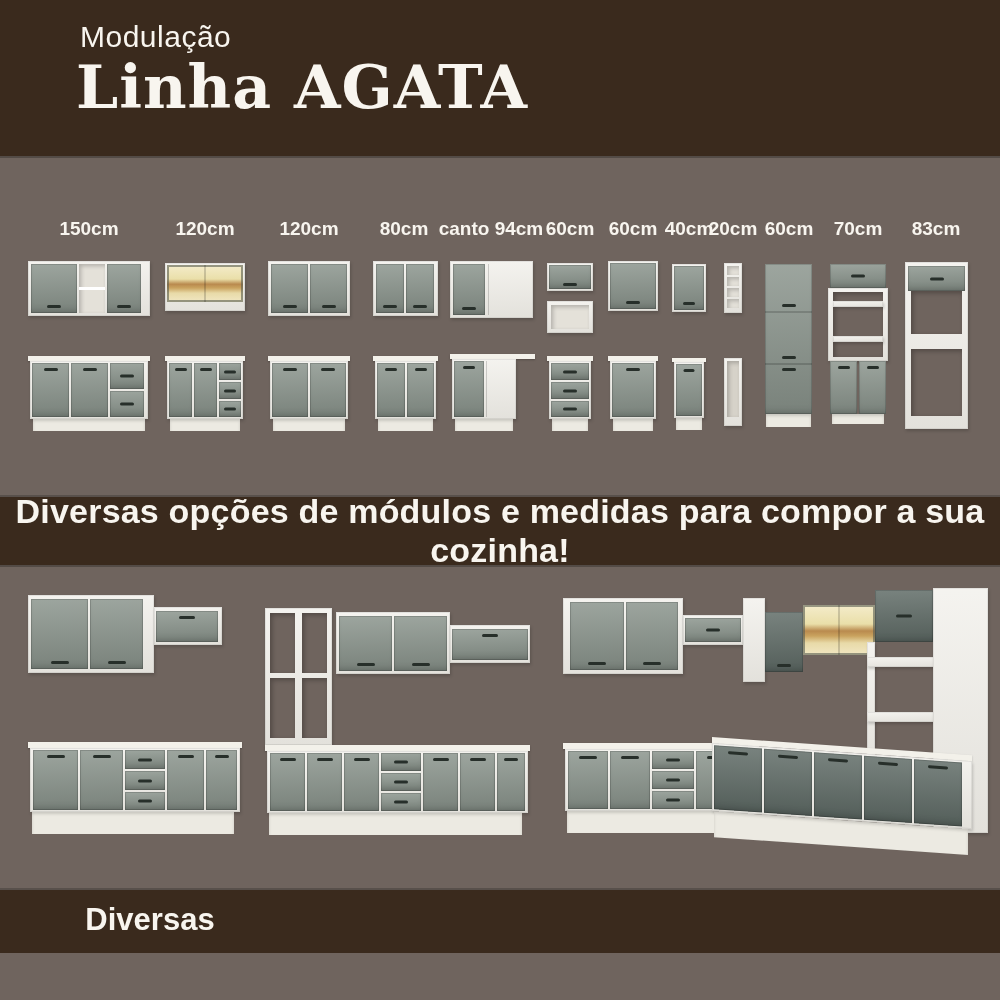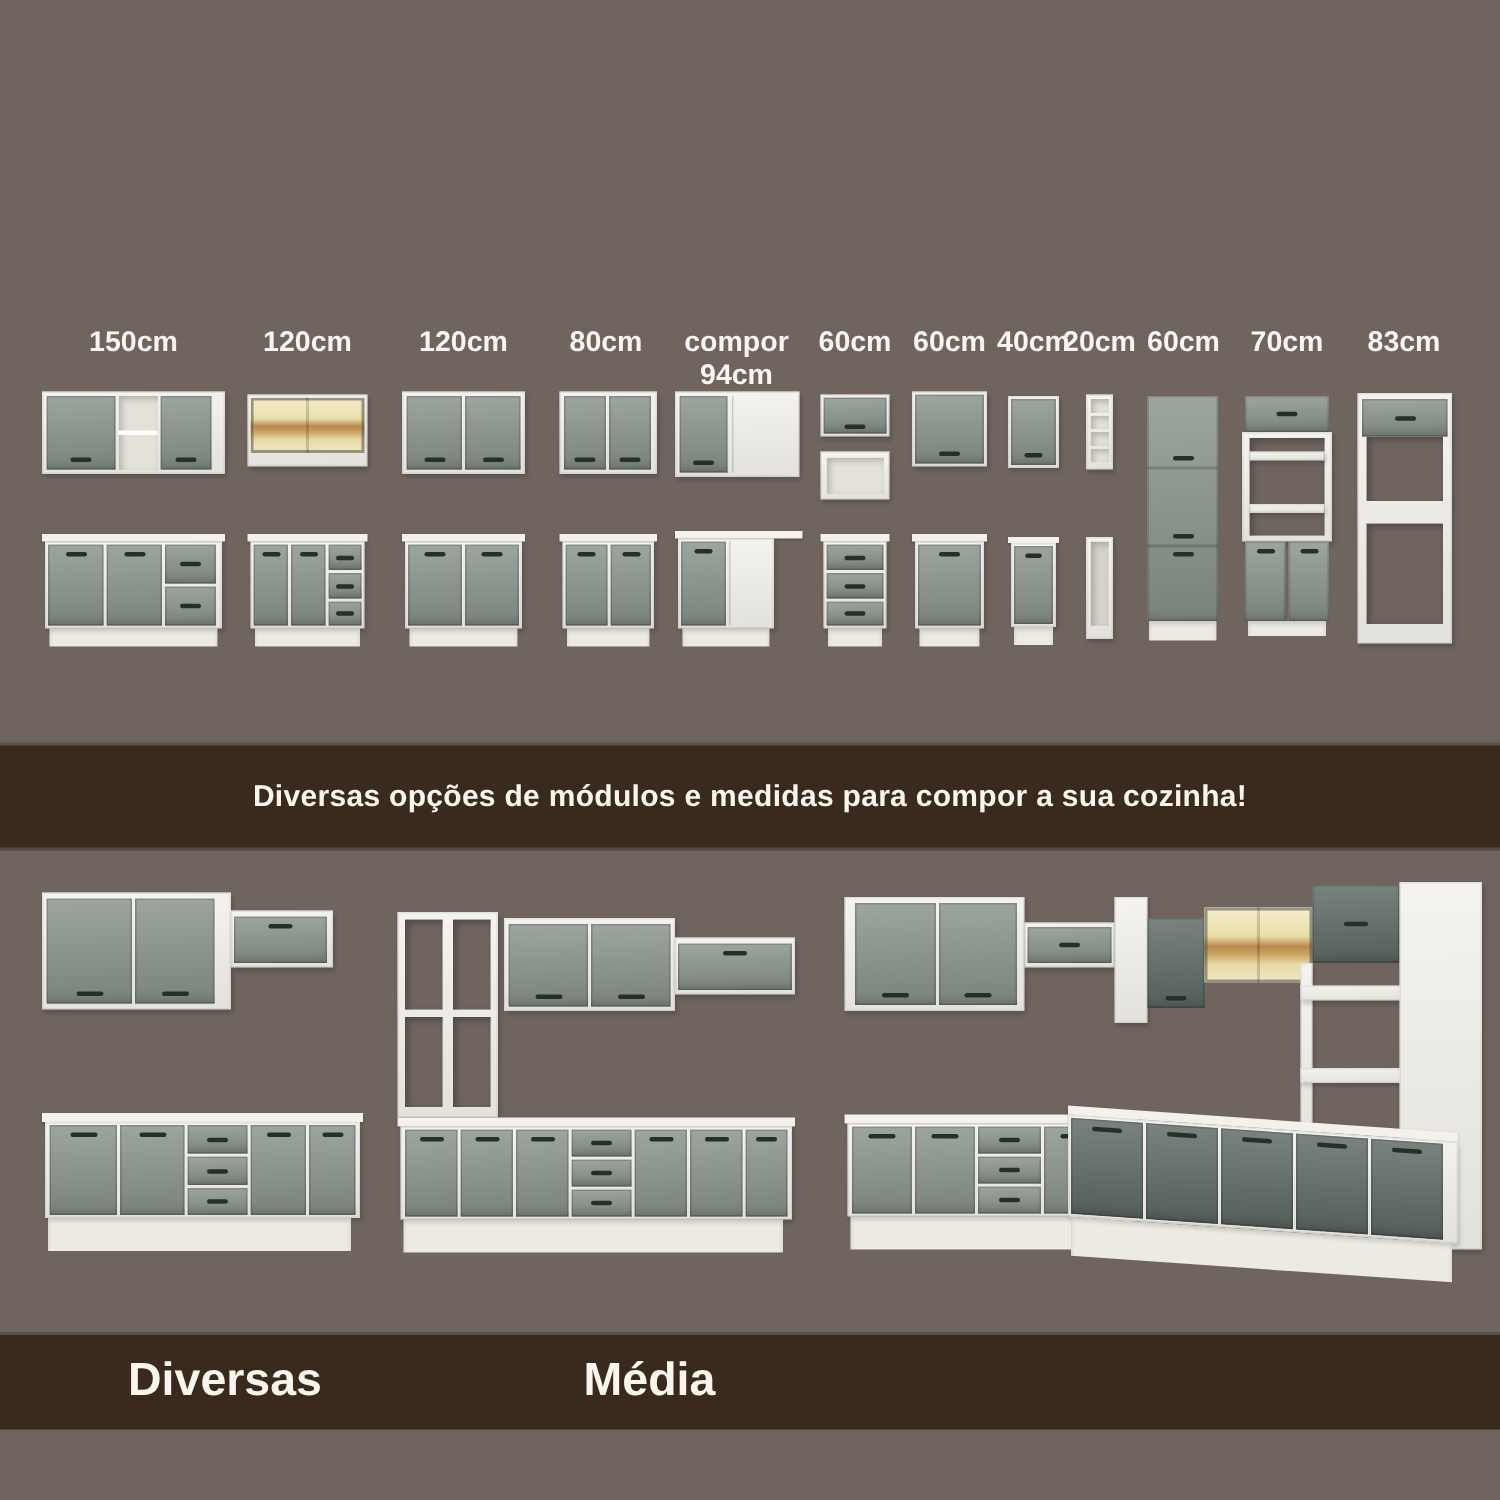--- a/index.html
+++ b/index.html
@@ -31,6 +31,10 @@
 
 <div id="root">
 
+  <div class="sec band" style="top:0;height:156px;box-shadow:0 2px 0 rgba(0,0,0,.25);">
+    <div class="kick">Modulação</div>
+    <div class="title">Linha AGATA</div>
+  </div>
 
   <div class="sec" style="top:156px;height:341px;">
     <span class="sizelab" style="left:34px">150cm</span>

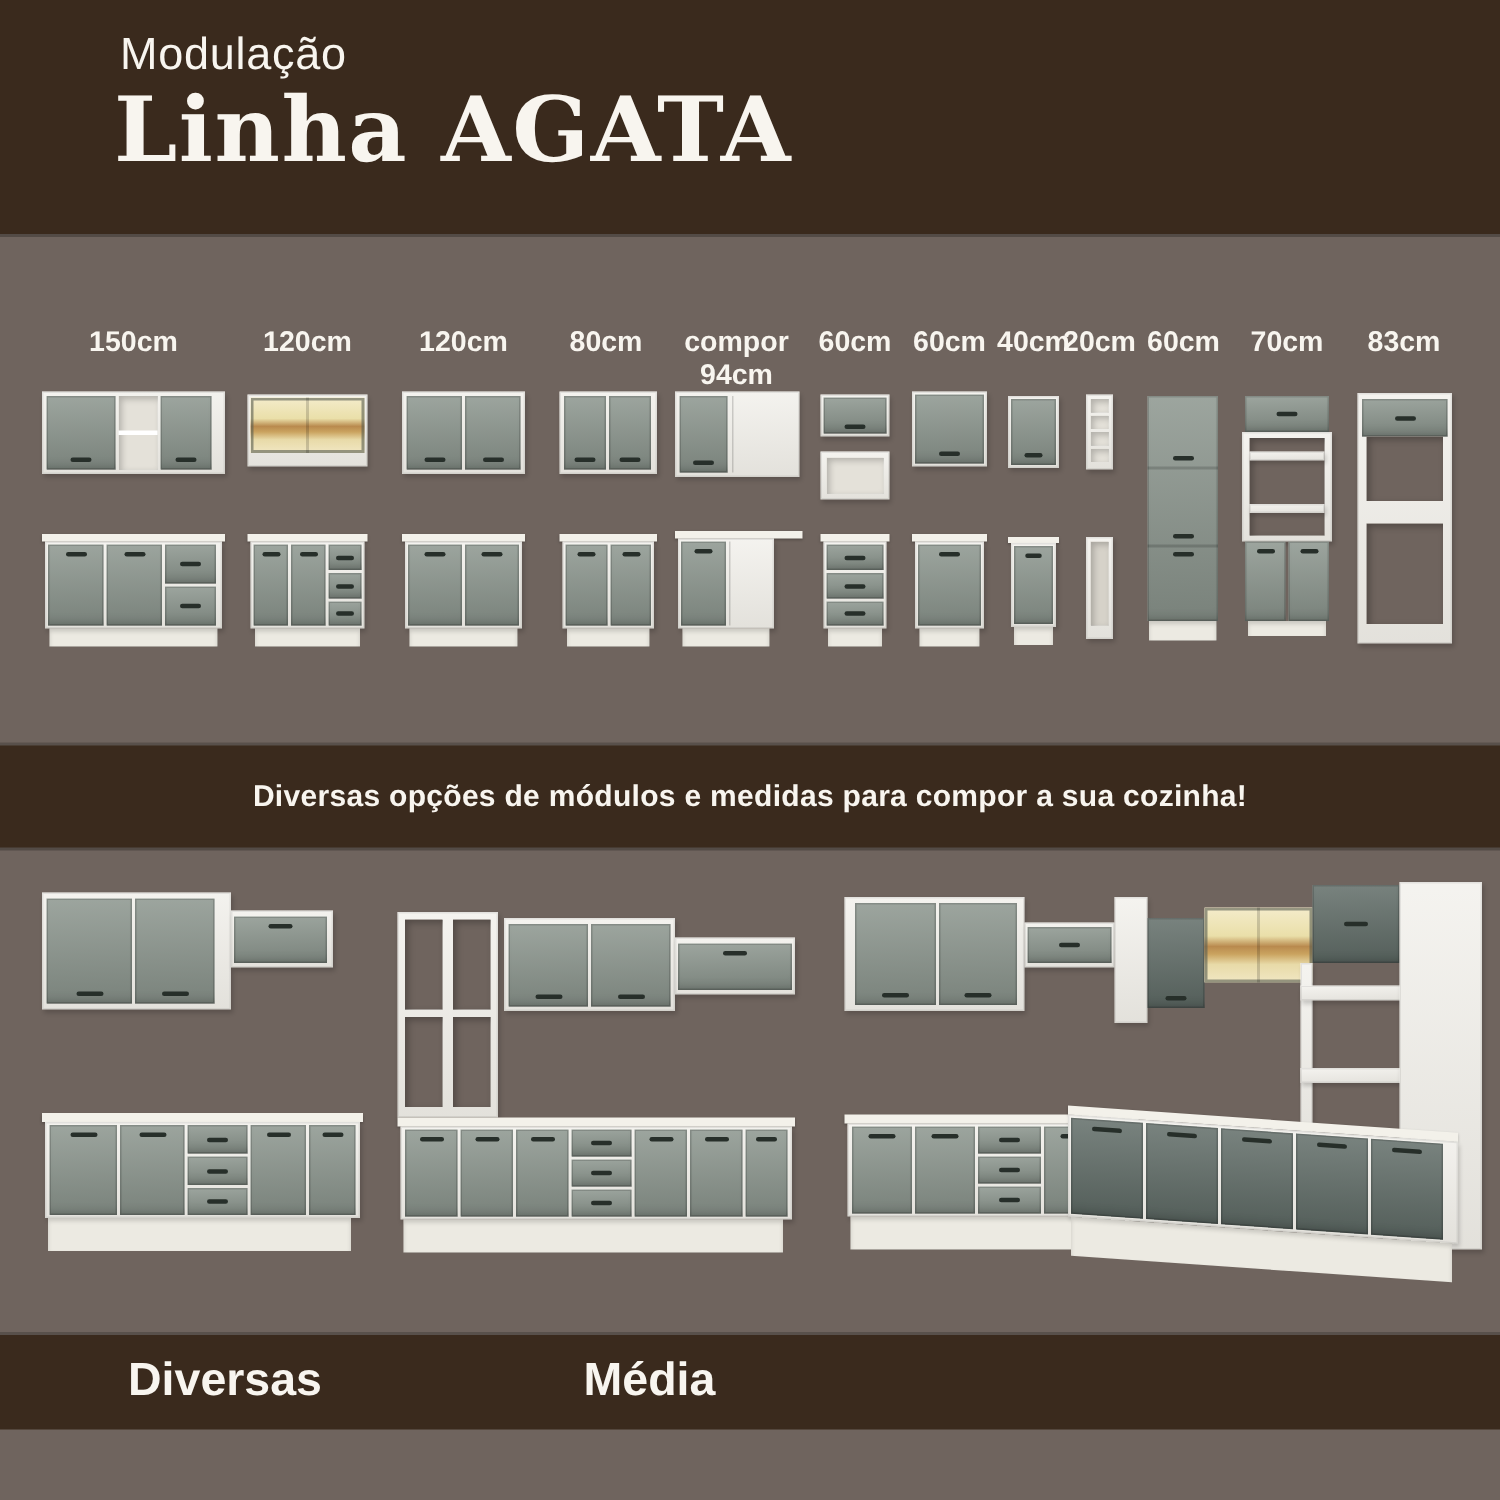--- a/index.html
+++ b/index.html
@@ -41,7 +41,7 @@
     <span class="sizelab" style="left:150px">120cm</span>
     <span class="sizelab" style="left:254px">120cm</span>
     <span class="sizelab" style="left:349px">80cm</span>
-    <span class="sizelab" style="left:436px">compor 94cm</span>
+    <span class="sizelab" style="left:436px">canto 94cm</span>
     <span class="sizelab" style="left:515px">60cm</span>
     <span class="sizelab" style="left:578px">60cm</span>
     <span class="sizelab" style="left:634px">40cm</span>

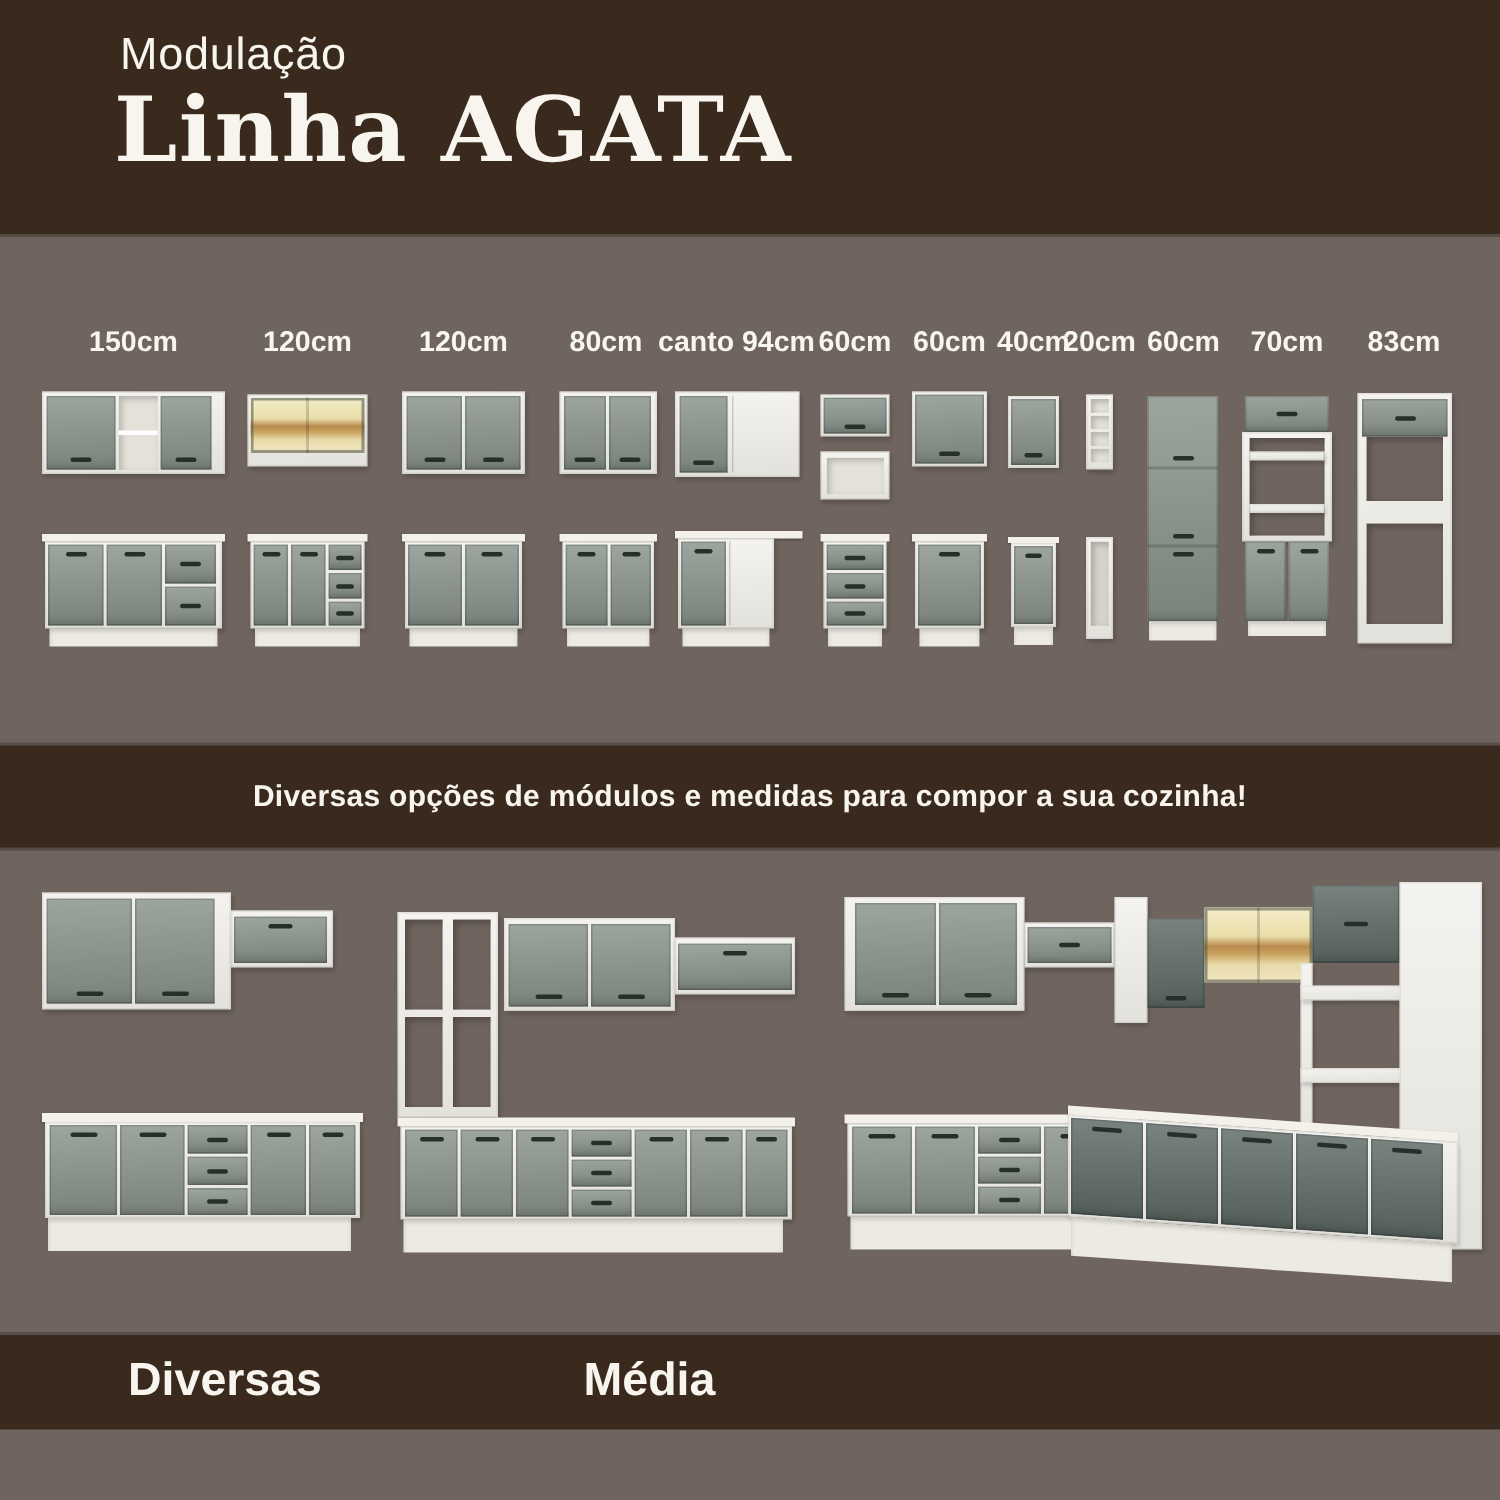--- a/index.html
+++ b/index.html
@@ -23,7 +23,7 @@
   .kick{position:absolute;left:80px;top:20px;font-size:30px;color:var(--text,#f8f5ef);letter-spacing:.5px;}
   .title{position:absolute;left:76px;top:52px;font-family:"DejaVu Serif",serif;font-weight:700;font-size:60px;color:var(--text,#f8f5ef);letter-spacing:1px;white-space:nowrap;}
   .sizelab{position:absolute;top:62px;width:110px;text-align:center;font-weight:700;font-size:19px;color:var(--text,#f8f5ef);}
-  .bannertxt{width:100%;text-align:center;font-size:20px;font-weight:600;color:var(--text,#f8f5ef);letter-spacing:.2px;}
+  .bannertxt{width:100%;text-align:center;font-size:34px;font-weight:600;color:var(--text,#f8f5ef);letter-spacing:.2px;}
   .kitlab{position:absolute;top:12px;width:200px;text-align:center;font-size:31px;font-weight:600;color:var(--text,#f8f5ef);}
 </style>
 </head>

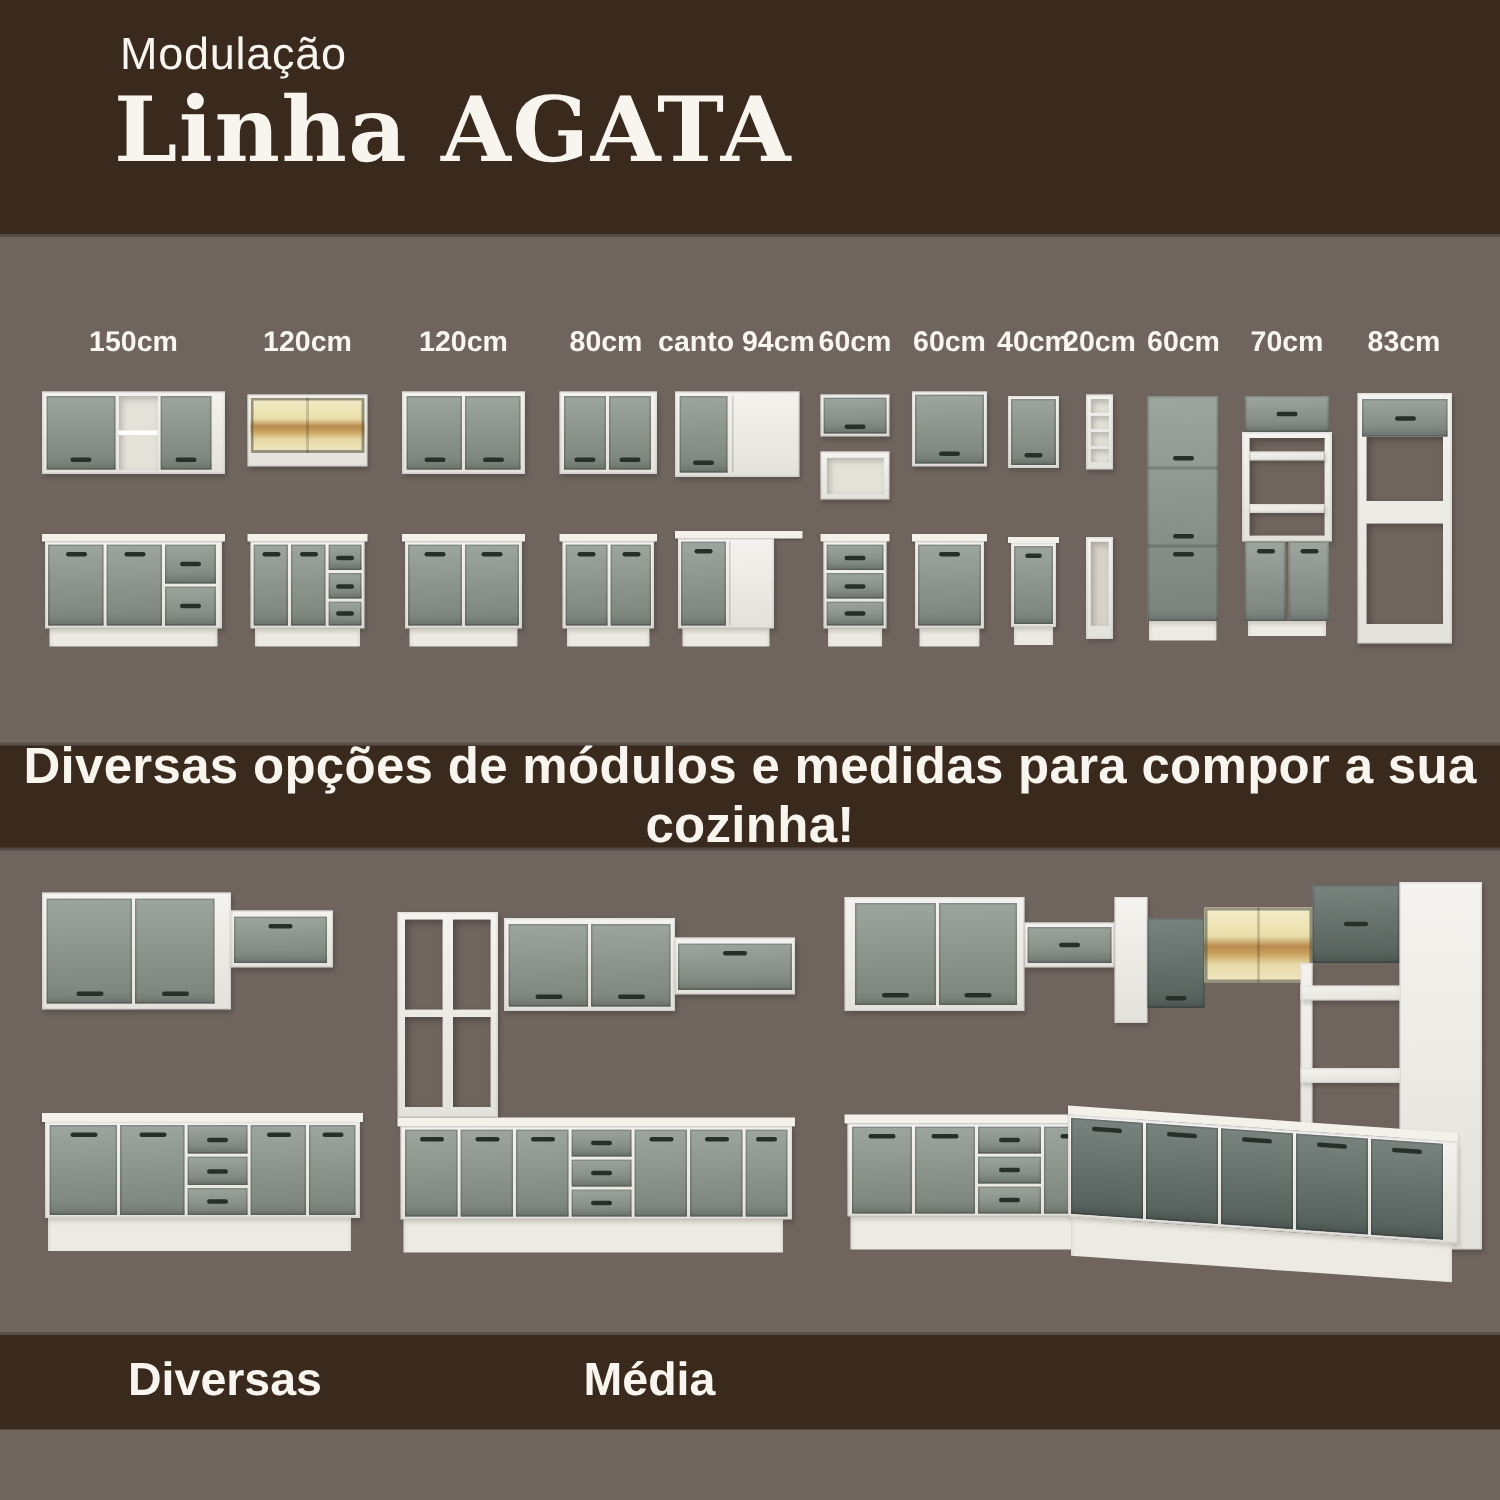--- a/index.html
+++ b/index.html
@@ -460,7 +460,6 @@
 
   <div class="sec band" style="top:890px;height:63px;box-shadow:0 -2px 0 rgba(0,0,0,.2);">
     <span class="kitlab" style="left:50px">Diversas</span>
-    <span class="kitlab" style="left:333px">Média</span>
   </div>
 
 </div>

